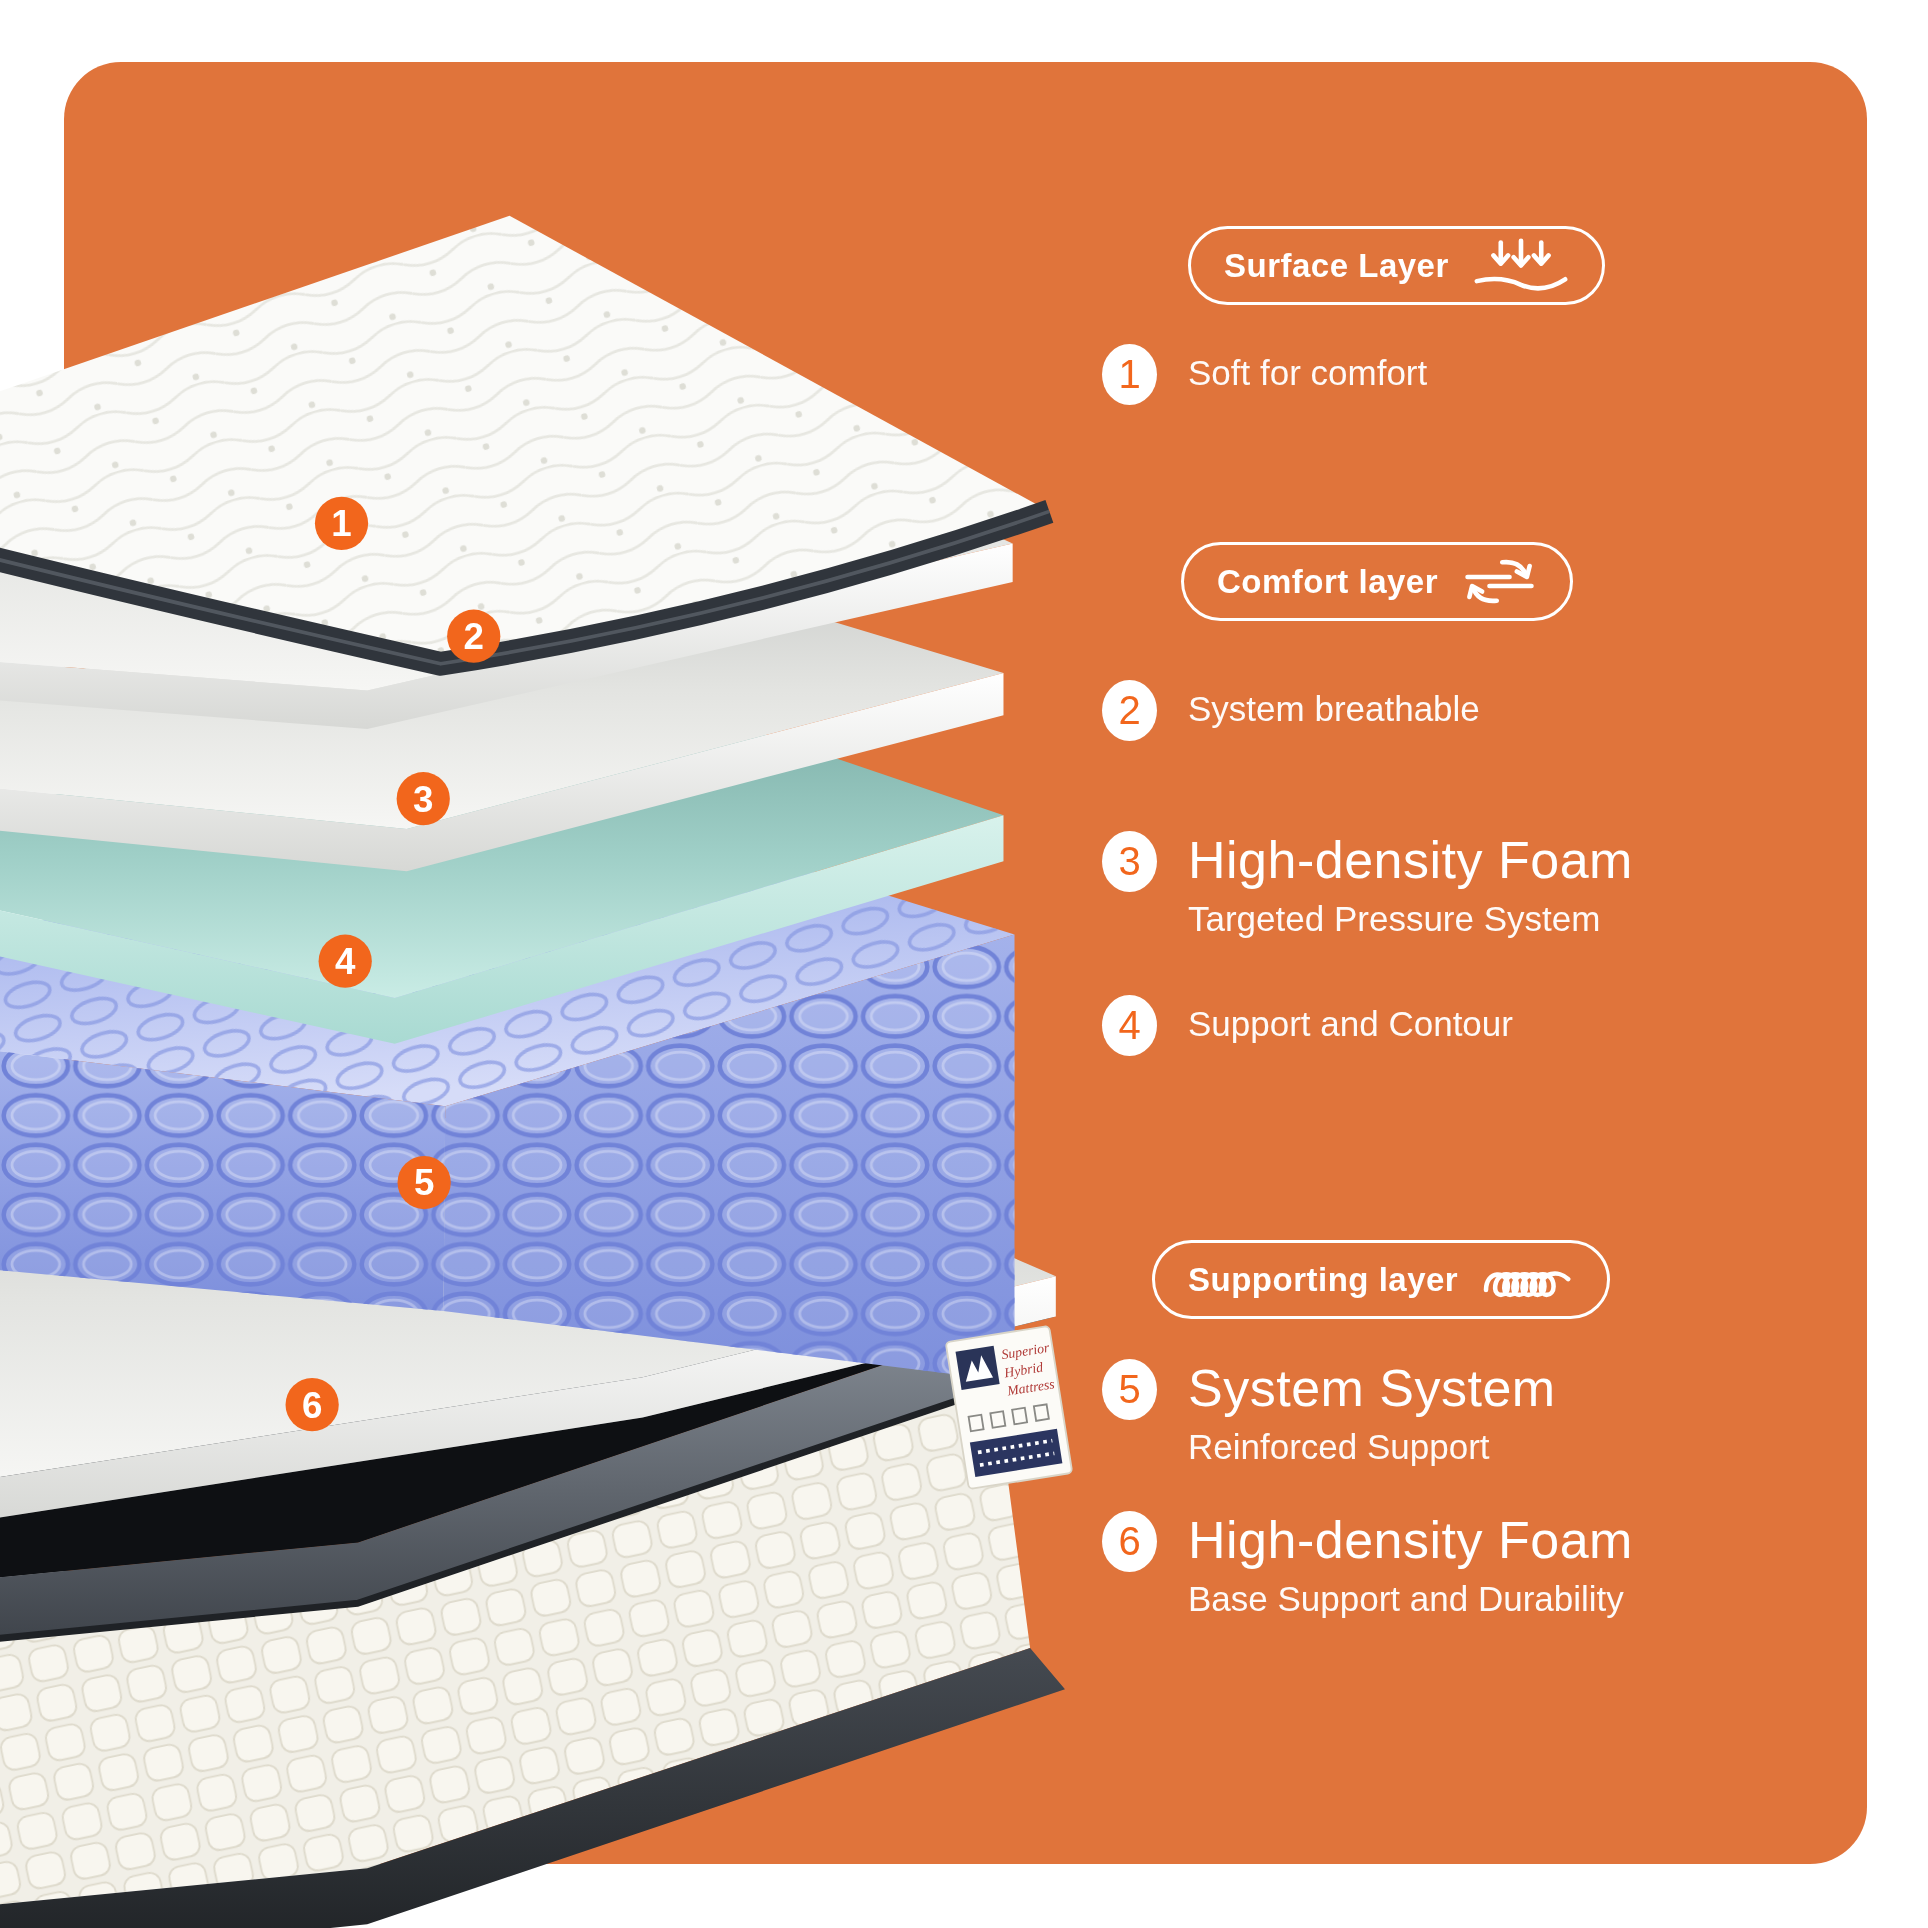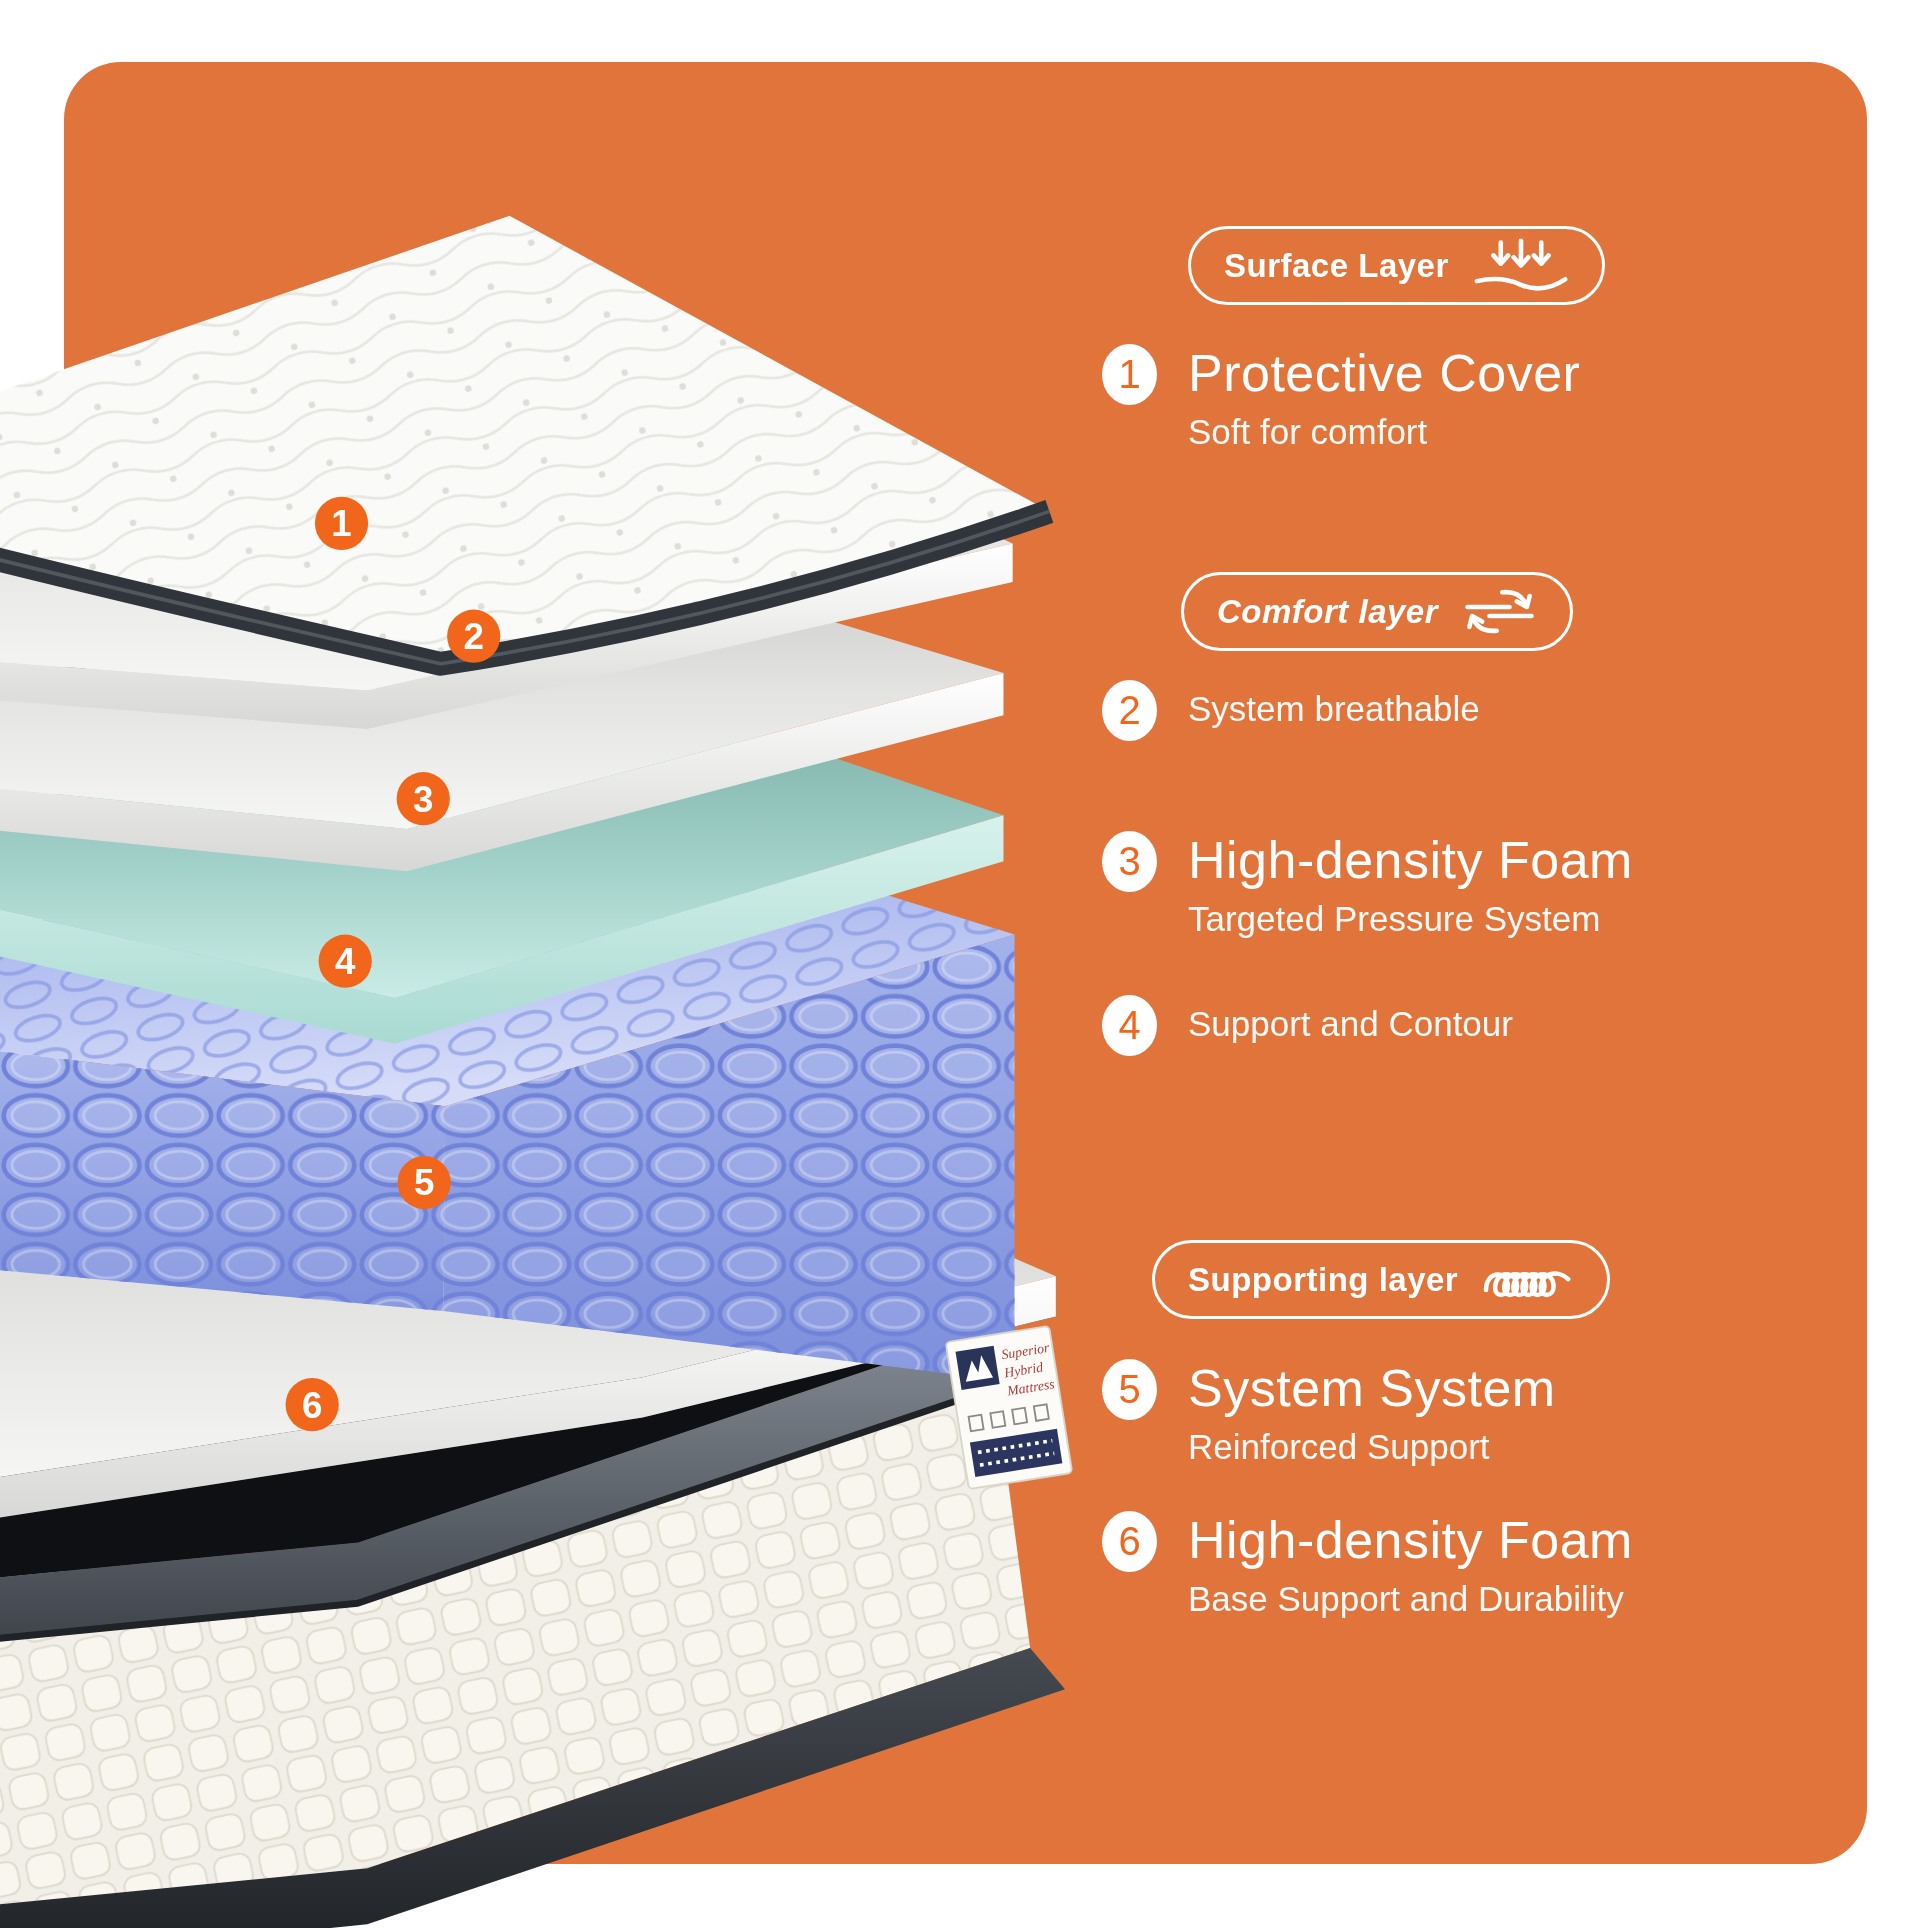--- a/index.html
+++ b/index.html
@@ -217,7 +217,6 @@
   <div class="item item-1">
     <div class="num">1</div>
     <div class="txt">
-      <div class="title">Protective Cover</div>
       <div class="sub">Soft for comfort</div>
     </div>
   </div>

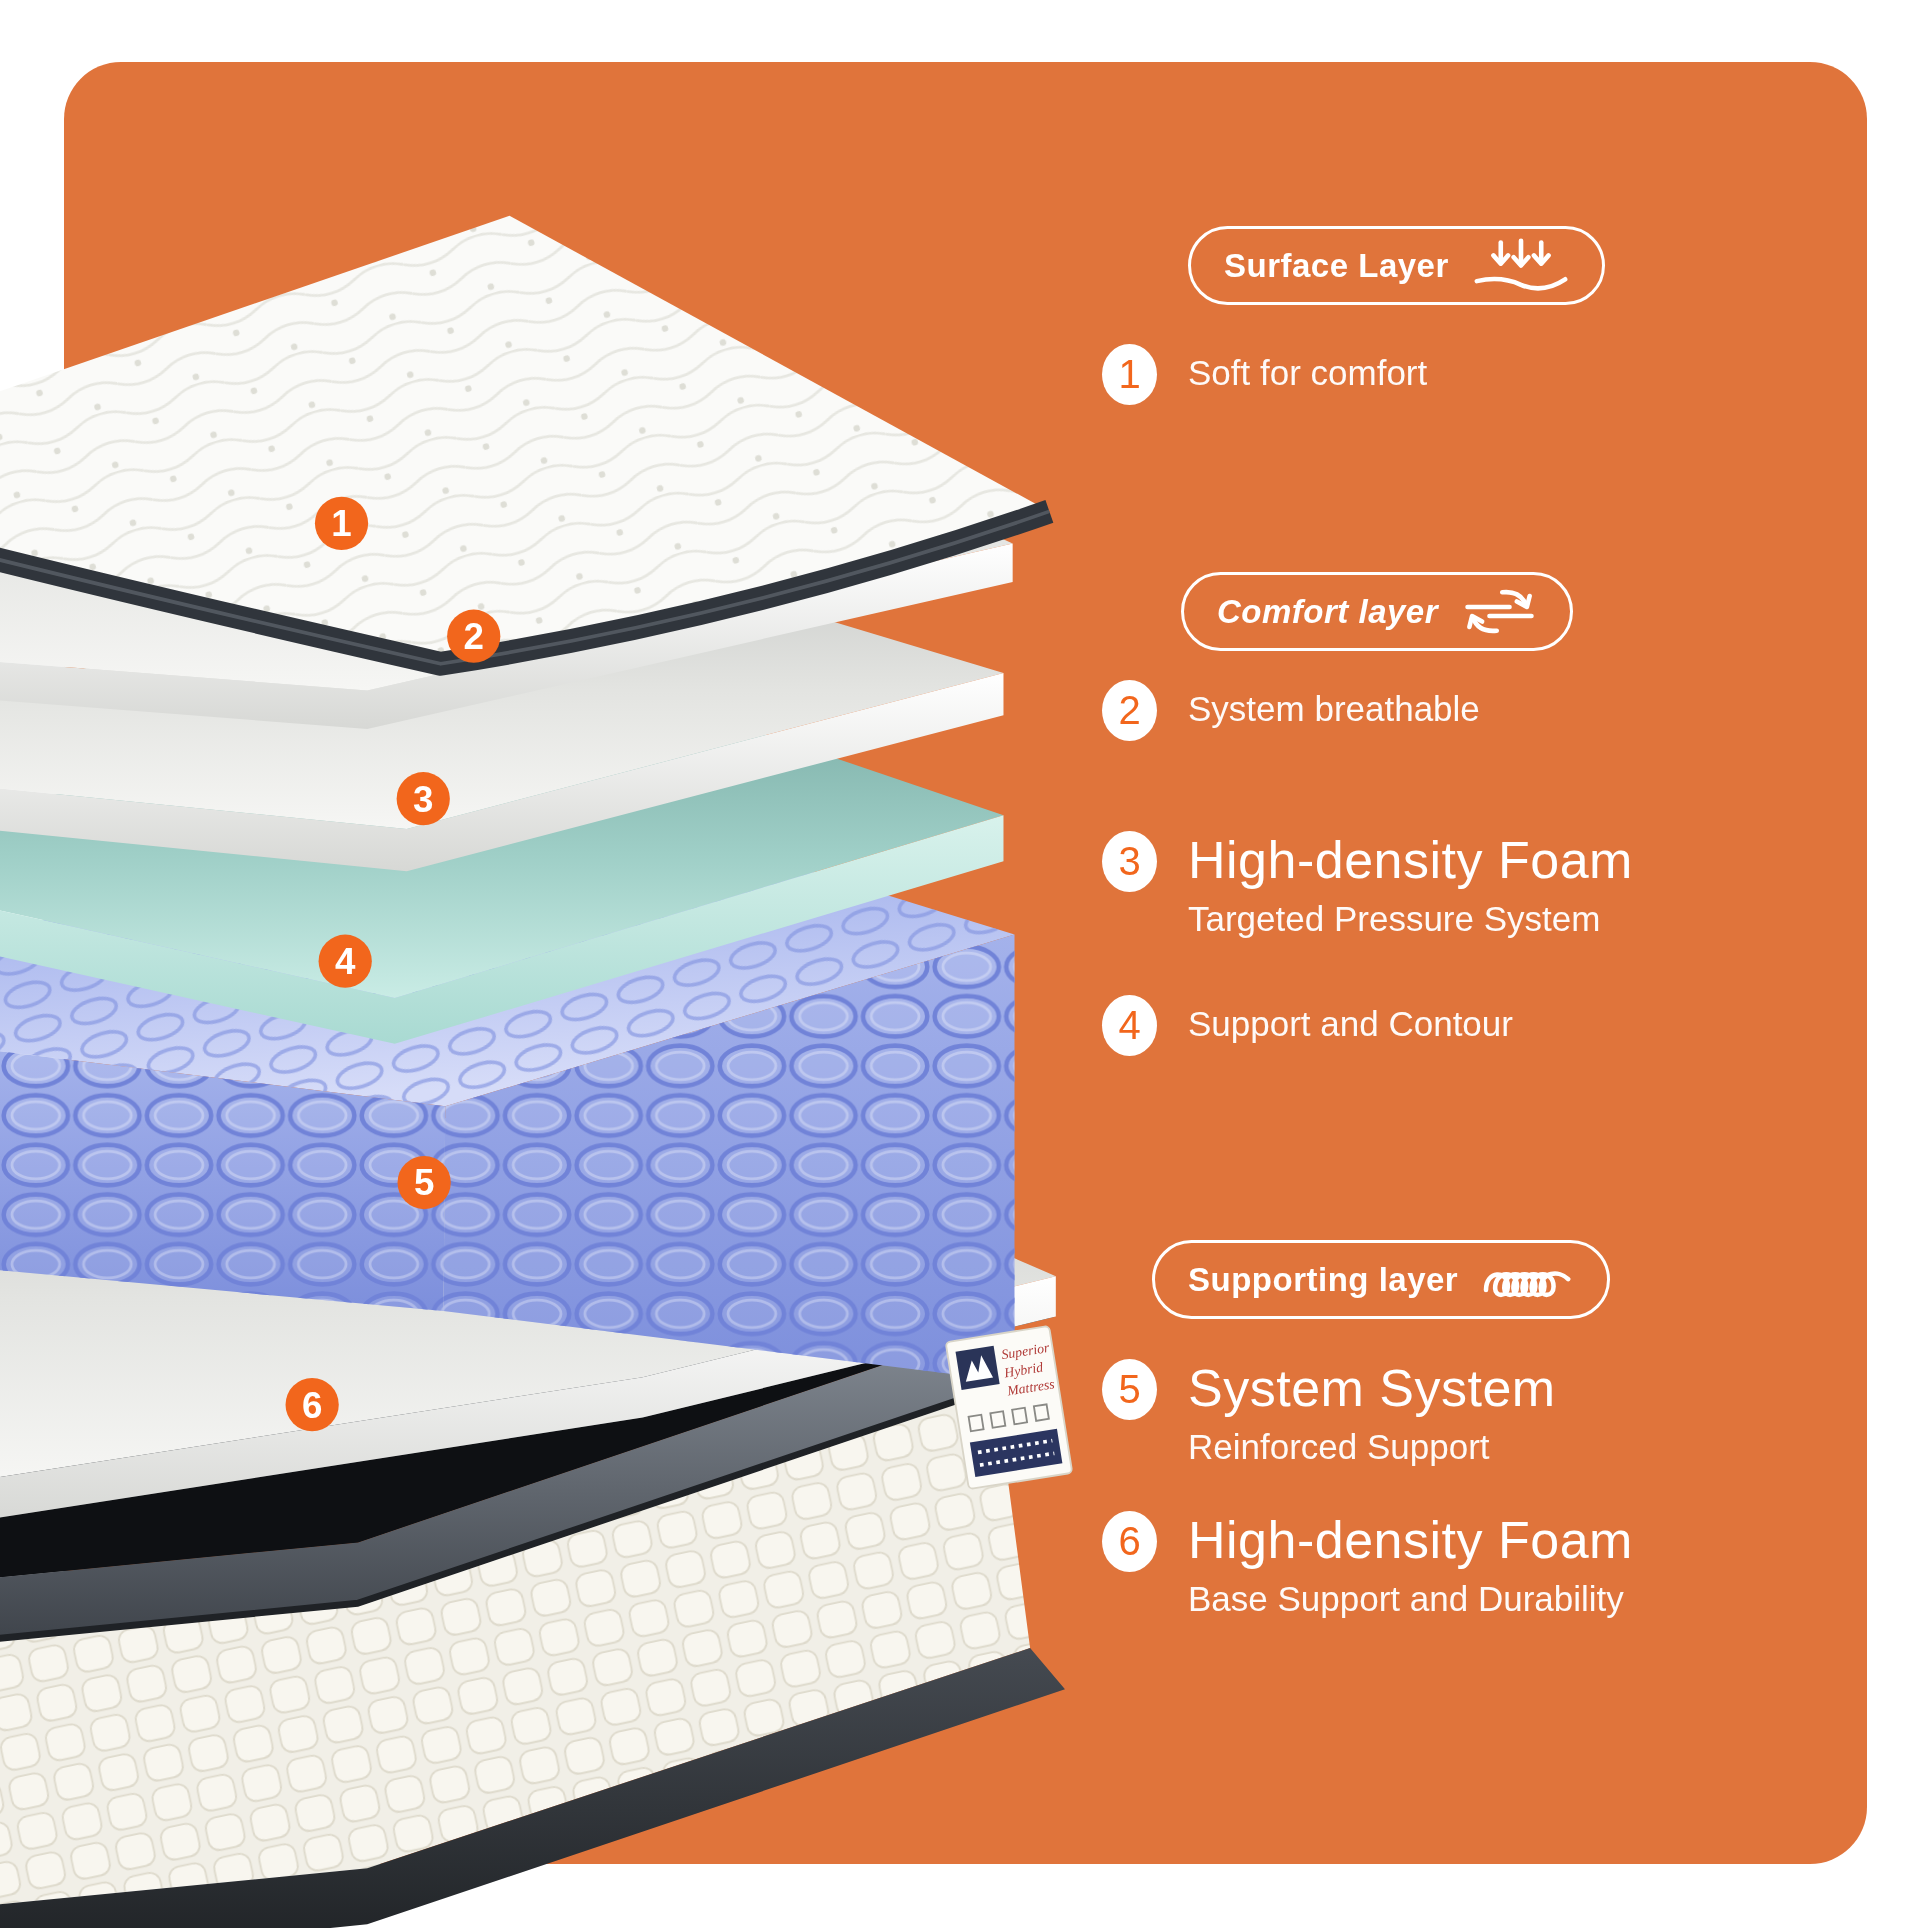--- a/index.html
+++ b/index.html
@@ -21,7 +21,7 @@
   }
   .pill svg{display:block;}
   .pill-surface{left:1188px;top:226px;}
-  .pill-comfort{left:1181px;top:572px;font-style:italic;}
+  .pill-comfort{left:1181px;top:542px;}
   .pill-support{left:1152px;top:1240px;}
 
   .item{position:absolute;left:1102px;display:flex;align-items:flex-start;gap:31px;color:#ffffff;}

